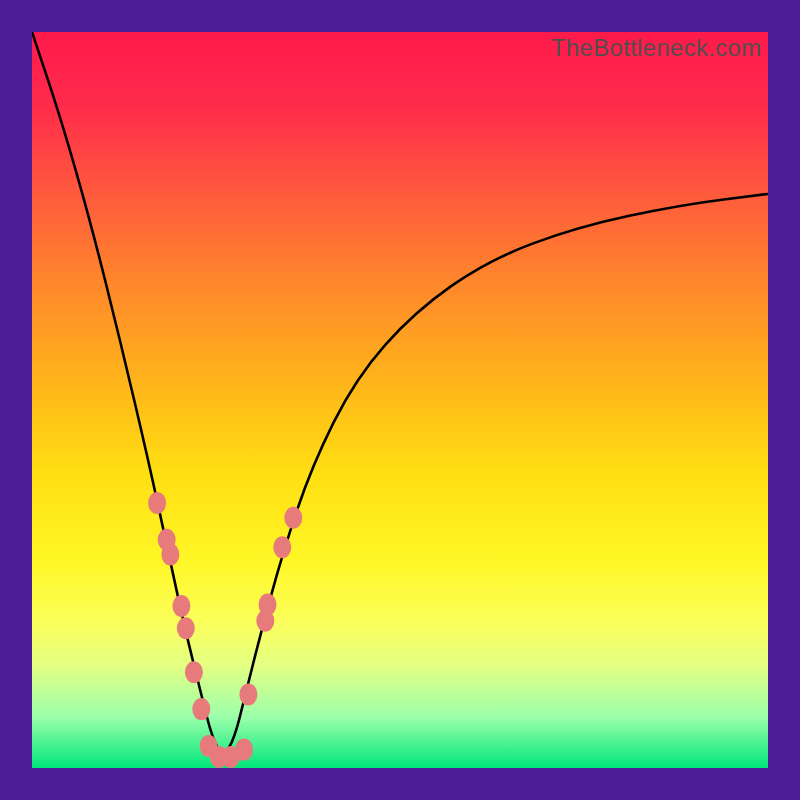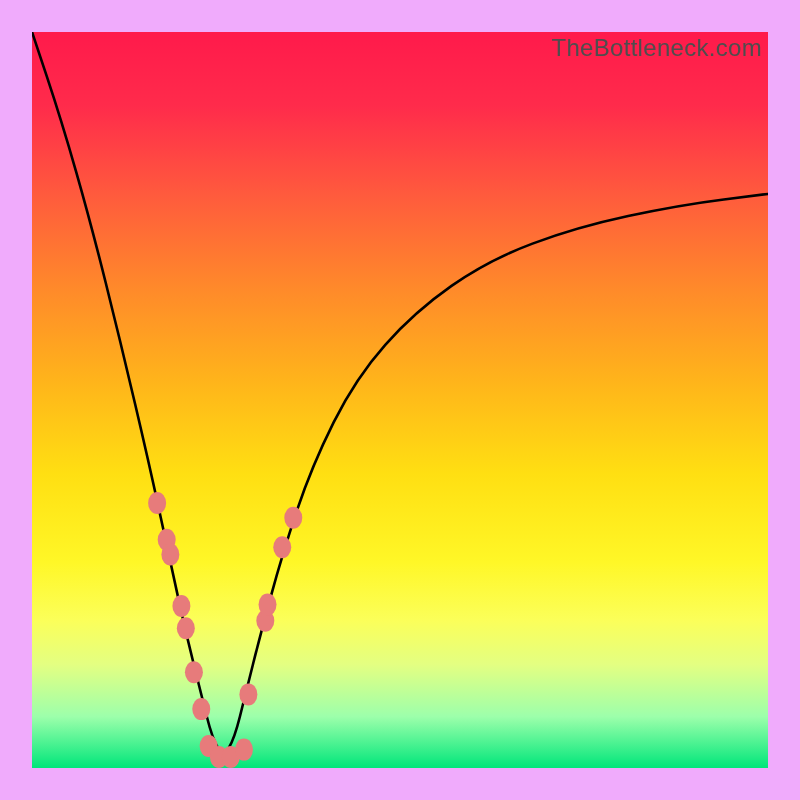--- a/index.html
+++ b/index.html
@@ -14,7 +14,7 @@
   .outer {
     width: 800px;
     height: 800px;
-    background: #f0abfc;
+    background: #4c1d95;
     position: relative;
   }
   .plot {

